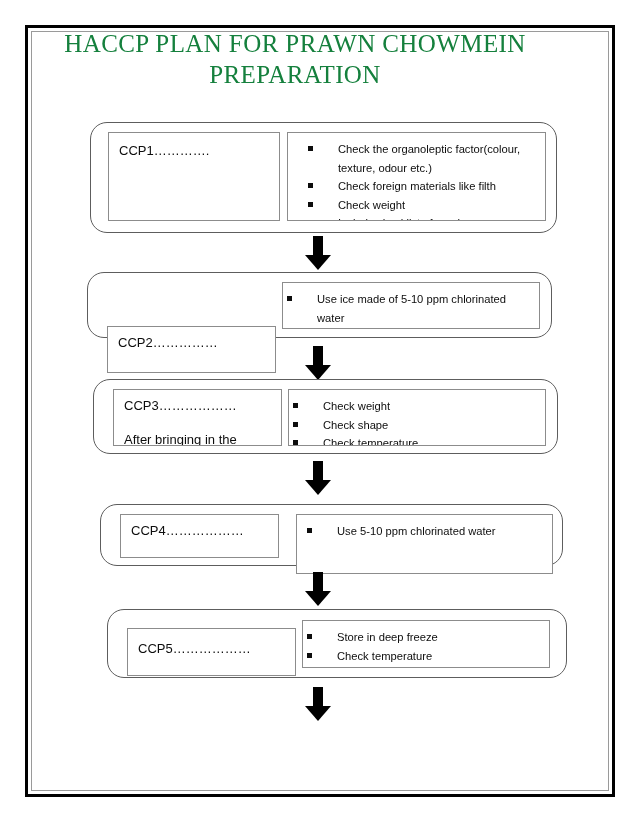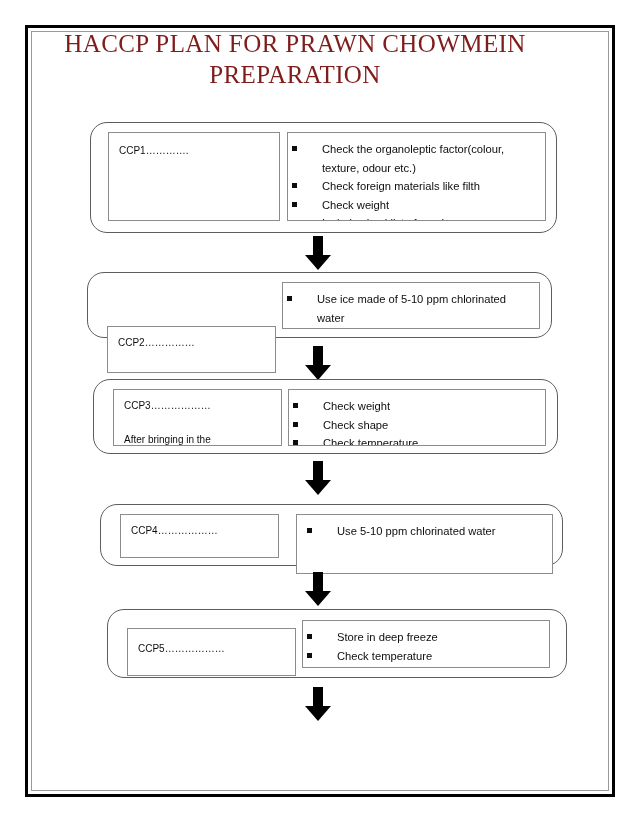--- a/index.html
+++ b/index.html
@@ -43,7 +43,7 @@
     top: 28px;
     width: 490px;
     text-align: center;
-    color: #7f1d1d;
+    color: #15803d;
     font-family: "Liberation Serif", "DejaVu Serif", serif;
     font-size: 25px;
     line-height: 31px;

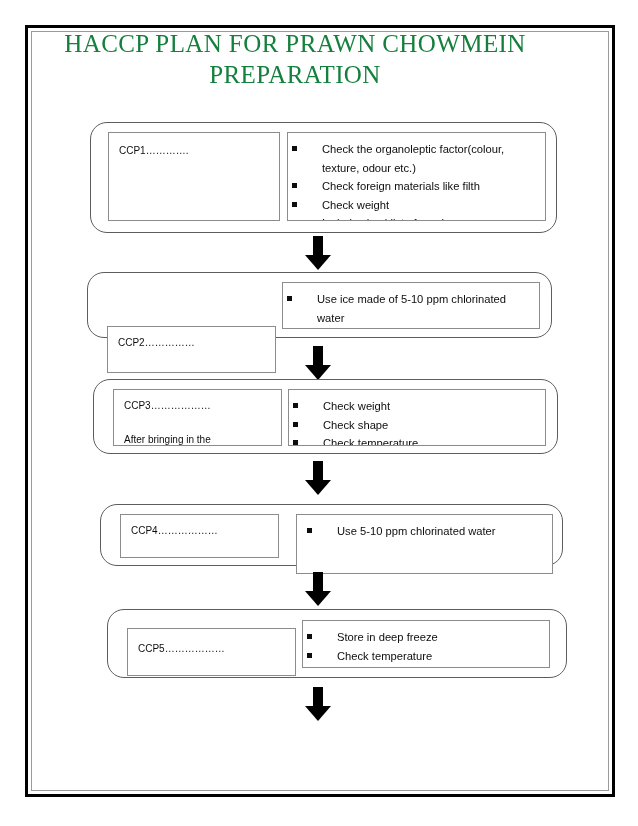--- a/index.html
+++ b/index.html
@@ -76,7 +76,7 @@
   }
   .ccp-code,
   .ccp-desc {
-    font-size: 10px;
+    font-size: 13px;
     line-height: 17px;
     color: #0d0d0d;
     white-space: pre-line;

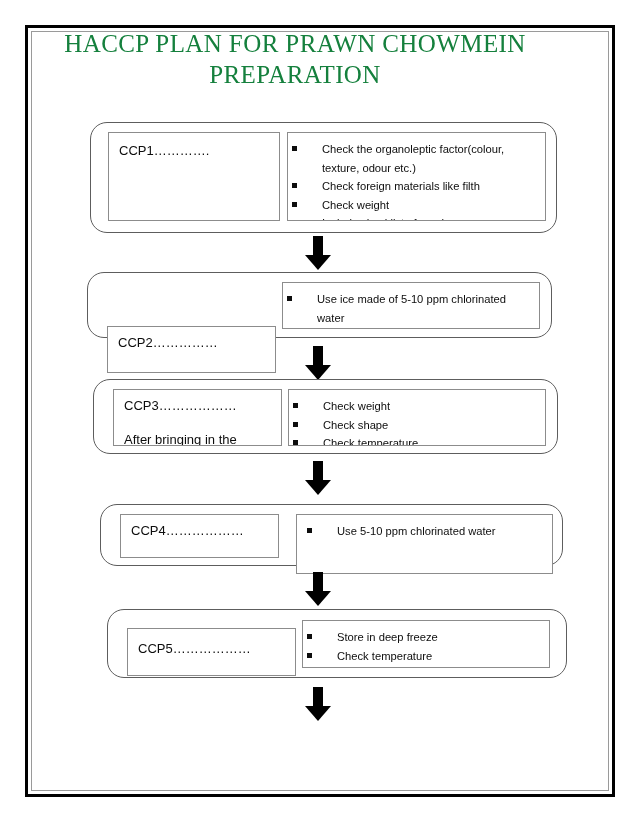--- a/index.html
+++ b/index.html
@@ -144,7 +144,7 @@
   <div class="ccp-left" style="left:17px; top:9px; width:172px; height:89px; padding:9px 0 0 10px;">
     <div class="ccp-code">CCP1………….</div>
   </div>
-  <div class="ccp-right" style="left:196px; top:9px; width:259px; height:89px; padding:7px 6px 0 4px;">
+  <div class="ccp-right" style="left:196px; top:9px; width:259px; height:89px; padding:7px 6px 0 20px;">
     <ul class="bullet-list">
       <li><span class="bullet-mark"></span><span>Check the organoleptic factor(colour, texture, odour etc.)</span></li>
       <li><span class="bullet-mark"></span><span>Check foreign materials like filth</span></li>

